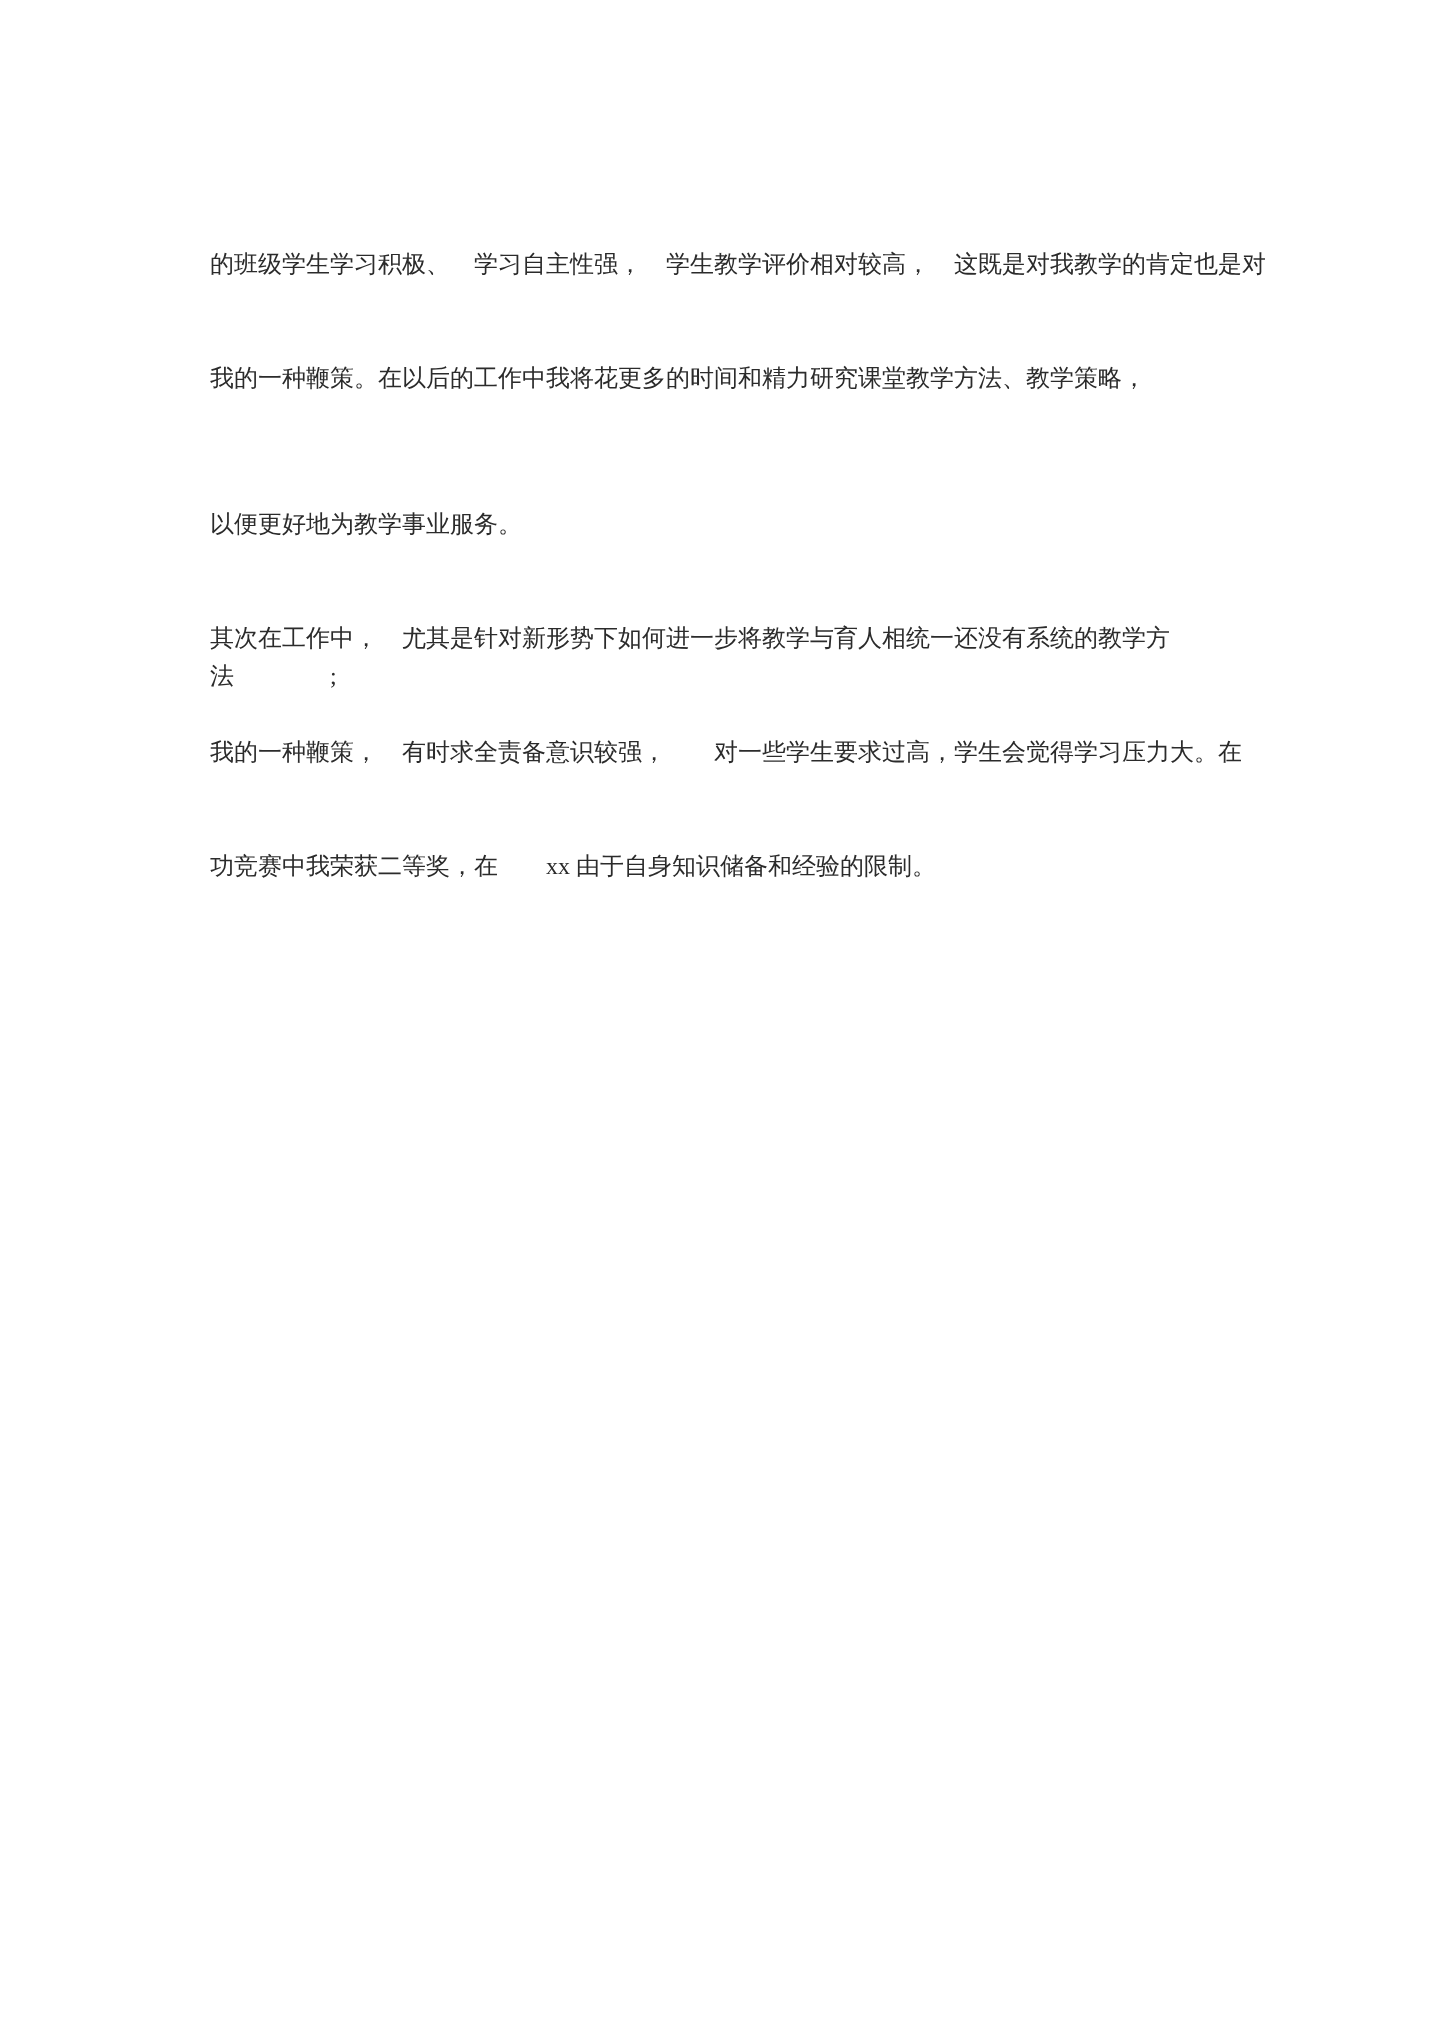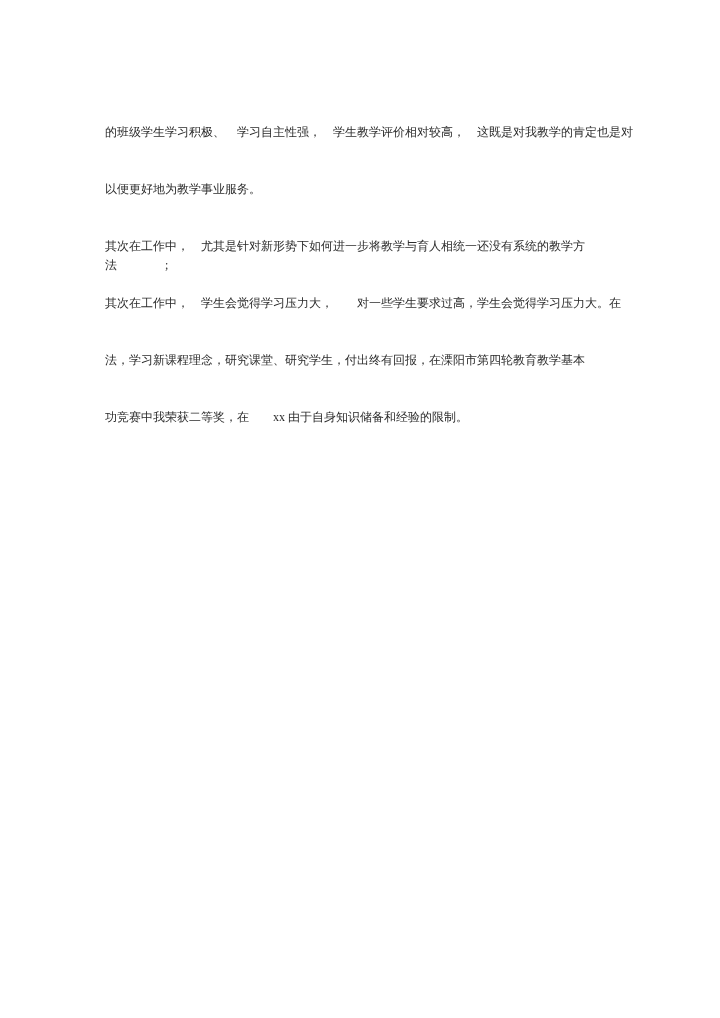--- a/index.html
+++ b/index.html
@@ -47,6 +47,7 @@
 <div class="doc-page">
   <div class="text-block">
     <div class="text-line">的班级学生学习积极、　学习自主性强，　学生教学评价相对较高，　这既是对我教学的肯定也是对</div>
+    <div class="text-line">我的一种鞭策。在以后的工作中我将花更多的时间和精力研究课堂教学方法、教学策略，</div>
     <div class="text-line gap-before">以便更好地为教学事业服务。</div>
     <div class="text-line">其次在工作中，　尤其是针对新形势下如何进一步将教学与育人相统一还没有系统的教学方法　　　　;</div>
     <div class="text-line">其次在工作中，　学生会觉得学习压力大，　　对一些学生要求过高，学生会觉得学习压力大。在</div>

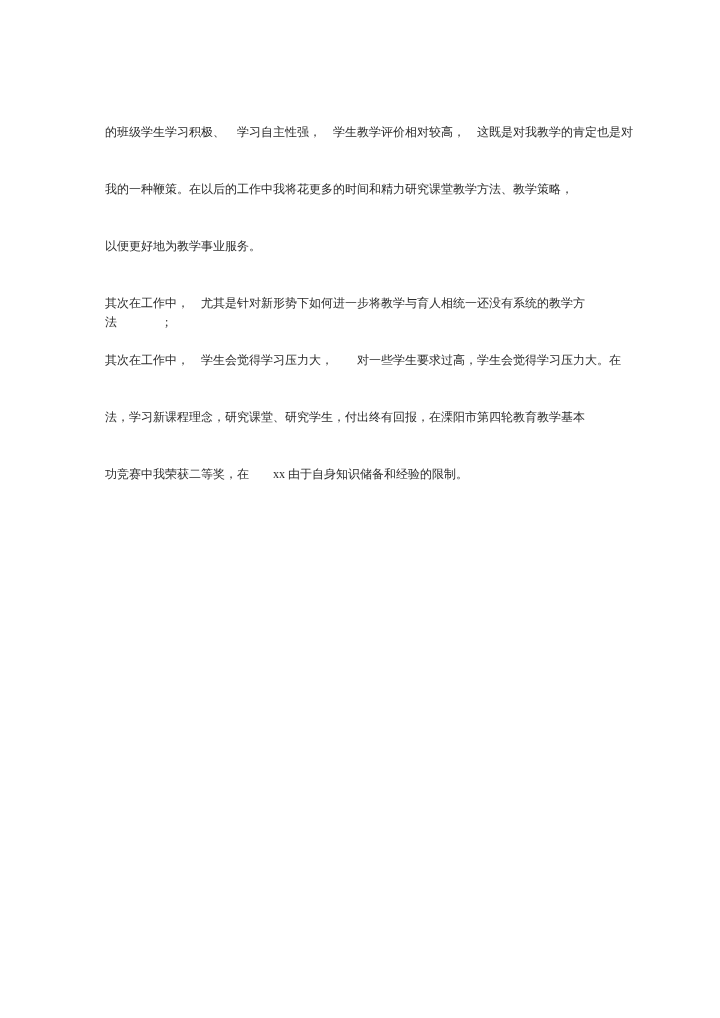--- a/index.html
+++ b/index.html
@@ -38,7 +38,7 @@
   }
   
   .text-line.gap-before {
-    margin-top: 0;
+    margin-top: 16px;
   }
 </style>
 </head>

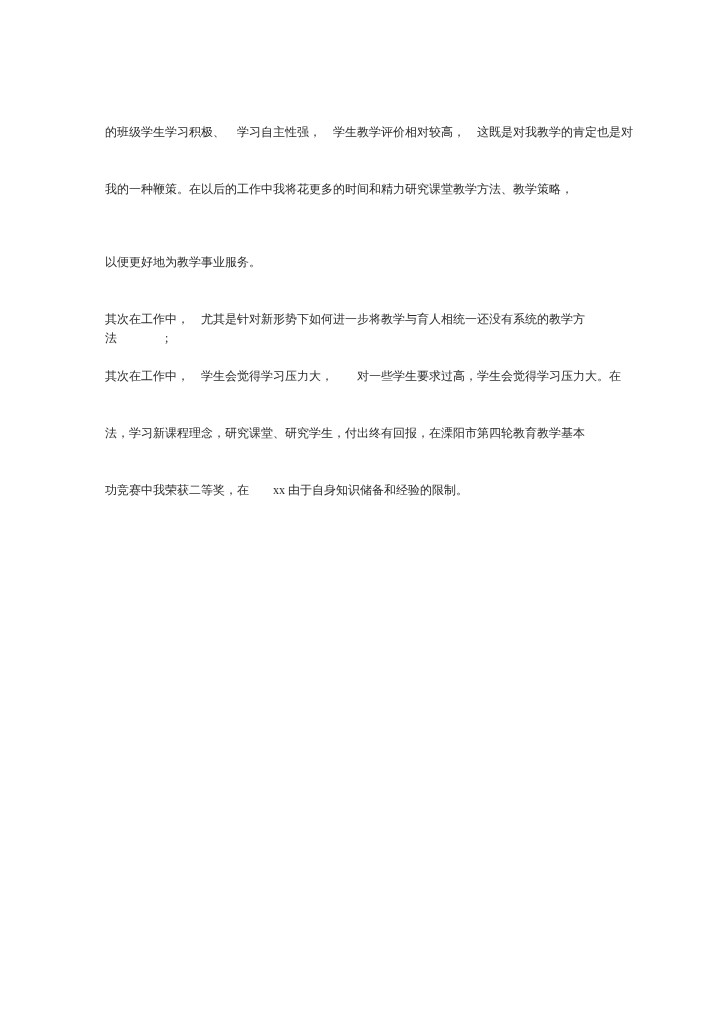--- a/index.html
+++ b/index.html
@@ -50,7 +50,7 @@
     <div class="text-line">我的一种鞭策。在以后的工作中我将花更多的时间和精力研究课堂教学方法、教学策略，</div>
     <div class="text-line gap-before">以便更好地为教学事业服务。</div>
     <div class="text-line">其次在工作中，　尤其是针对新形势下如何进一步将教学与育人相统一还没有系统的教学方法　　　　;</div>
-    <div class="text-line">其次在工作中，　学生会觉得学习压力大，　　对一些学生要求过高，学生会觉得学习压力大。在</div>
+    <div class="text-line">我的一种鞭策，　有时求全责备意识较强，　　对一些学生要求过高，学生会觉得学习压力大。在</div>
     <div class="text-line">法，学习新课程理念，研究课堂、研究学生，付出终有回报，在溧阳市第四轮教育教学基本</div>
     <div class="text-line">功竞赛中我荣获二等奖，在　　xx 由于自身知识储备和经验的限制。</div>
   </div>

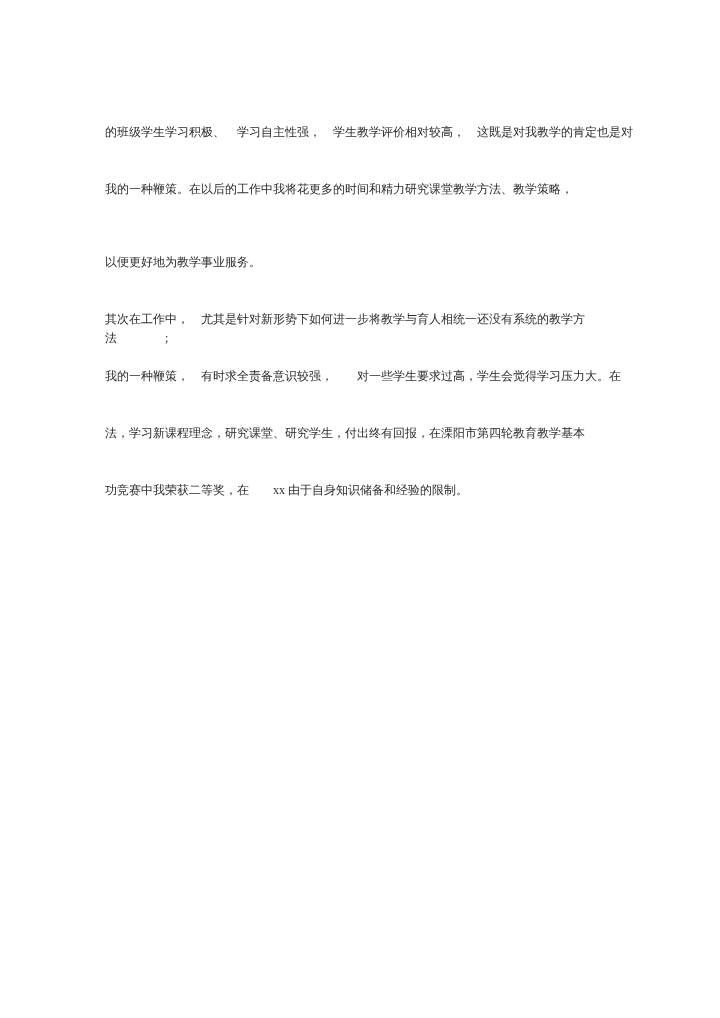--- a/index.html
+++ b/index.html
@@ -51,7 +51,6 @@
     <div class="text-line gap-before">以便更好地为教学事业服务。</div>
     <div class="text-line">其次在工作中，　尤其是针对新形势下如何进一步将教学与育人相统一还没有系统的教学方法　　　　;</div>
     <div class="text-line">我的一种鞭策，　有时求全责备意识较强，　　对一些学生要求过高，学生会觉得学习压力大。在</div>
-    <div class="text-line">法，学习新课程理念，研究课堂、研究学生，付出终有回报，在溧阳市第四轮教育教学基本</div>
     <div class="text-line">功竞赛中我荣获二等奖，在　　xx 由于自身知识储备和经验的限制。</div>
   </div>
 </div>

